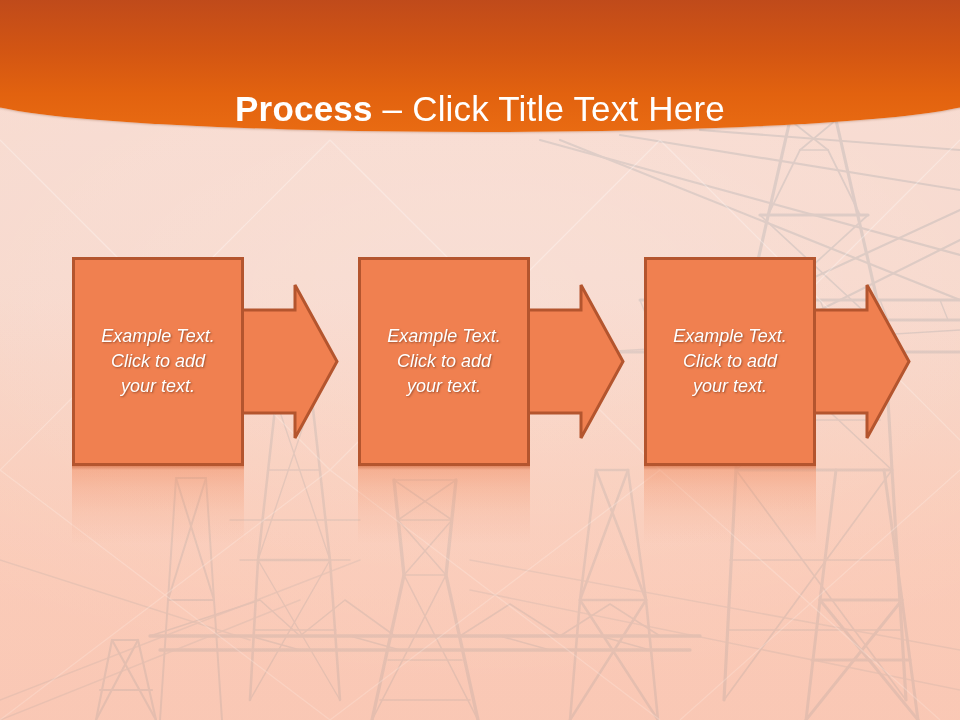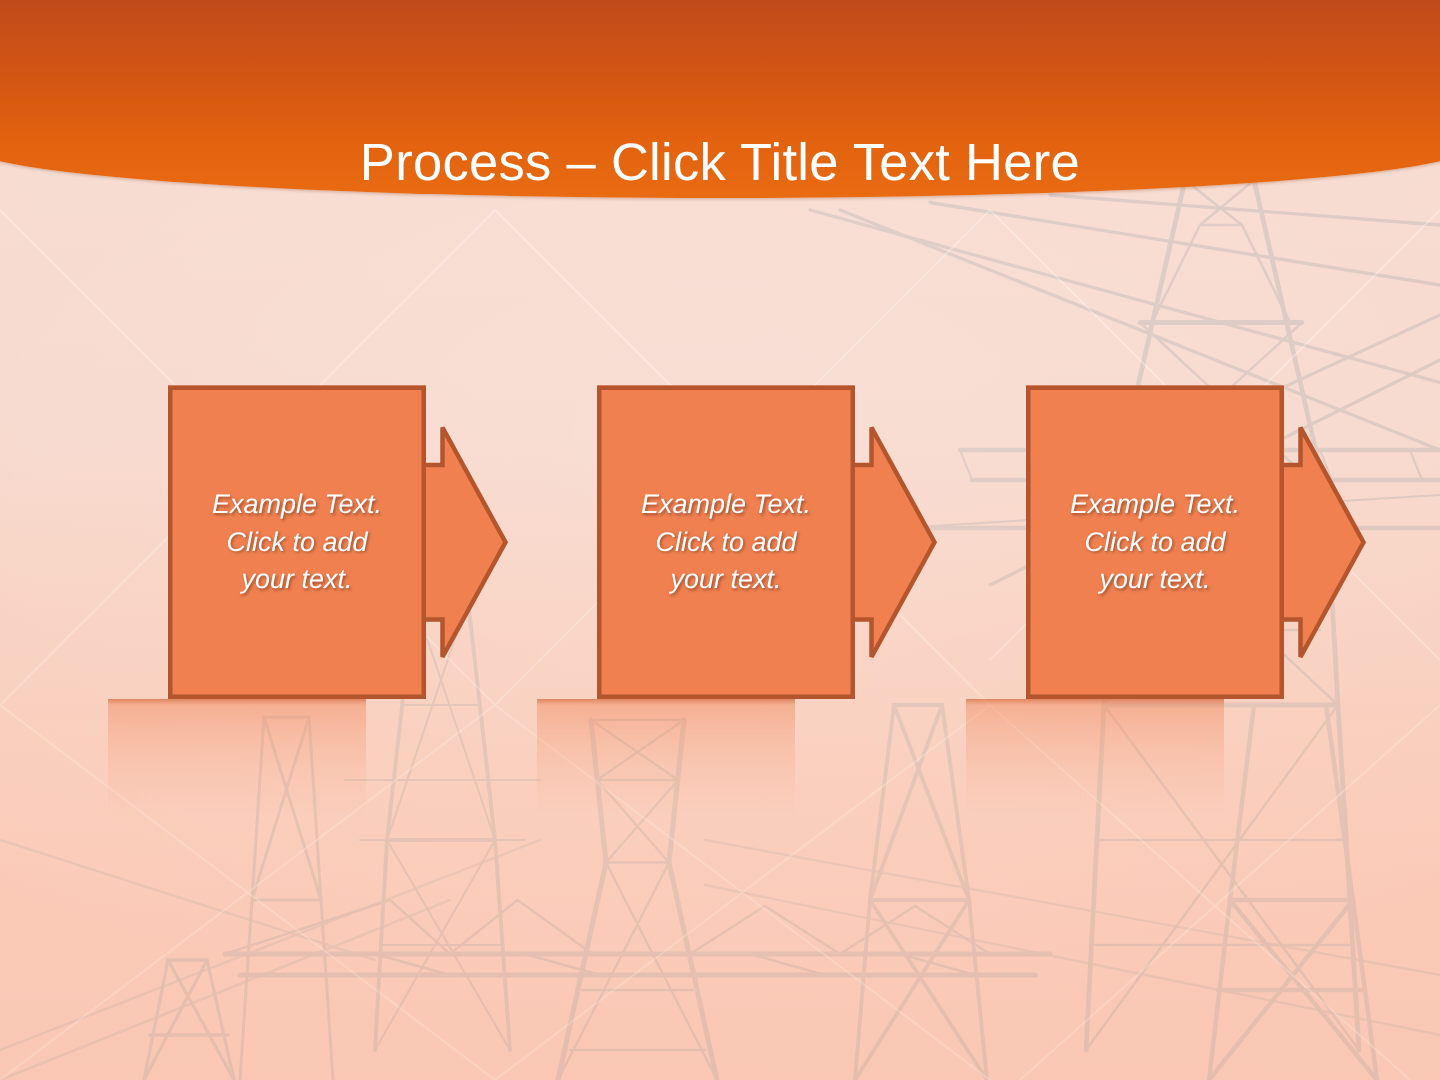--- a/index.html
+++ b/index.html
@@ -42,7 +42,7 @@
     font-size:35px;line-height:42px;letter-spacing:.2px;
     white-space:nowrap;
   }
-  #header-title .b{font-weight:normal;}
+  #header-title .b{font-weight:bold;}
   #header-title .n{font-weight:normal;}
 
   

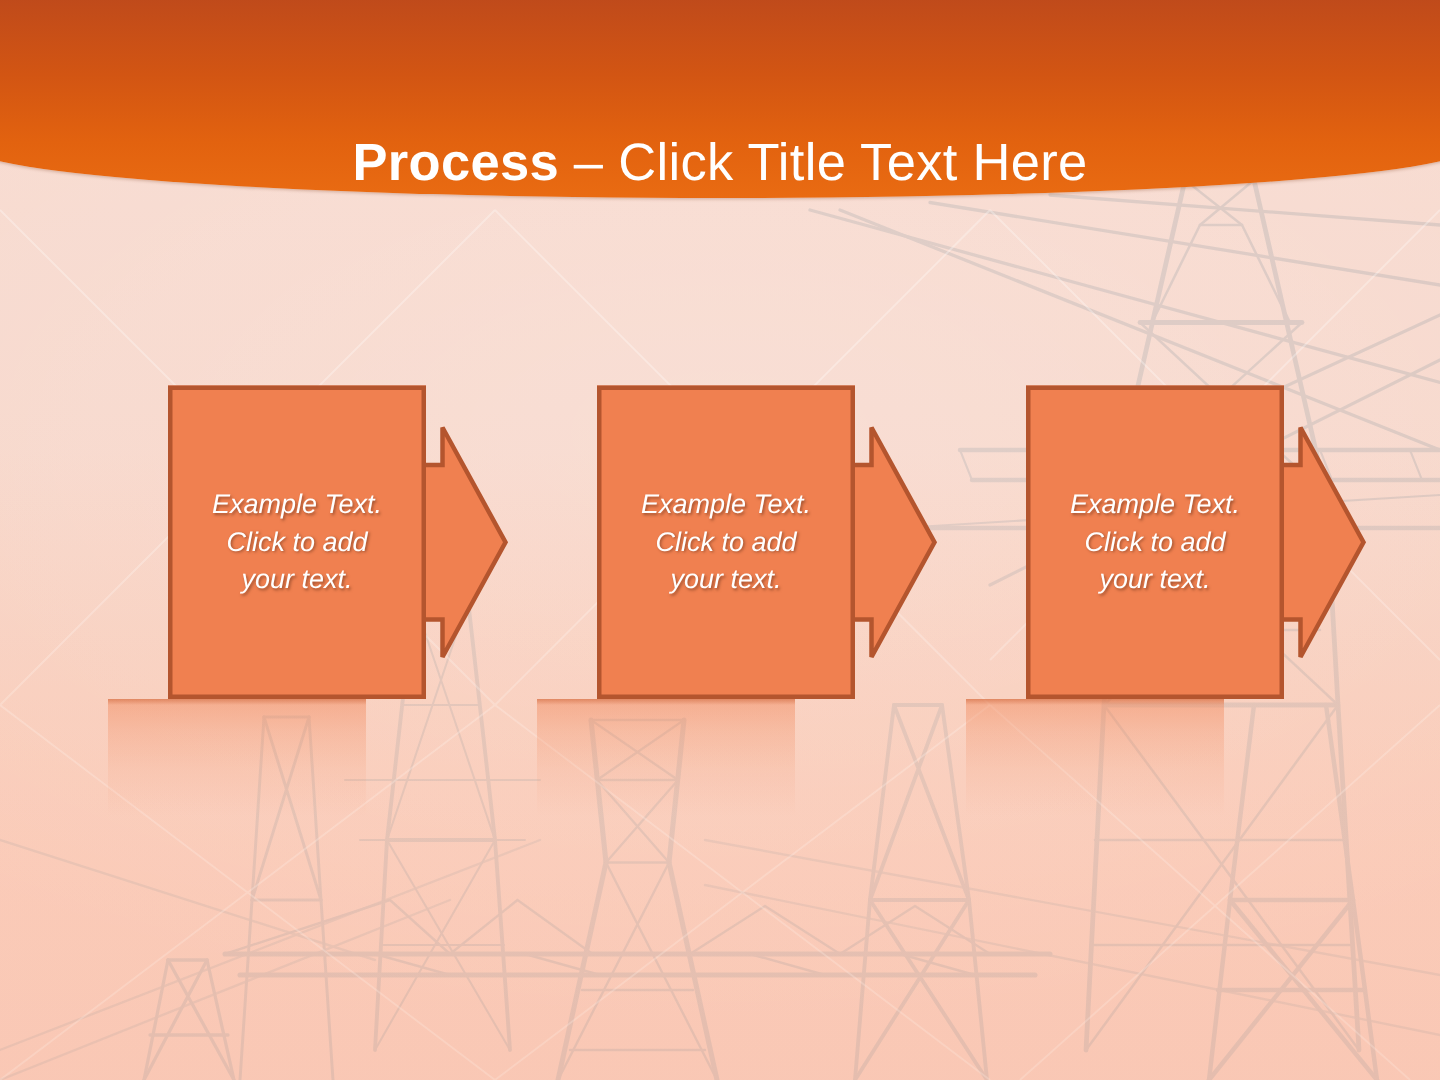--- a/index.html
+++ b/index.html
@@ -59,7 +59,7 @@
     background:#f08050;
     border:3px solid #b4552e;
     box-sizing:border-box;
-    display:flex;align-items:center;justify-content:center;margin-left:40px;
+    display:flex;align-items:center;justify-content:center;
   }
   .box-text{
     font-style:italic;

